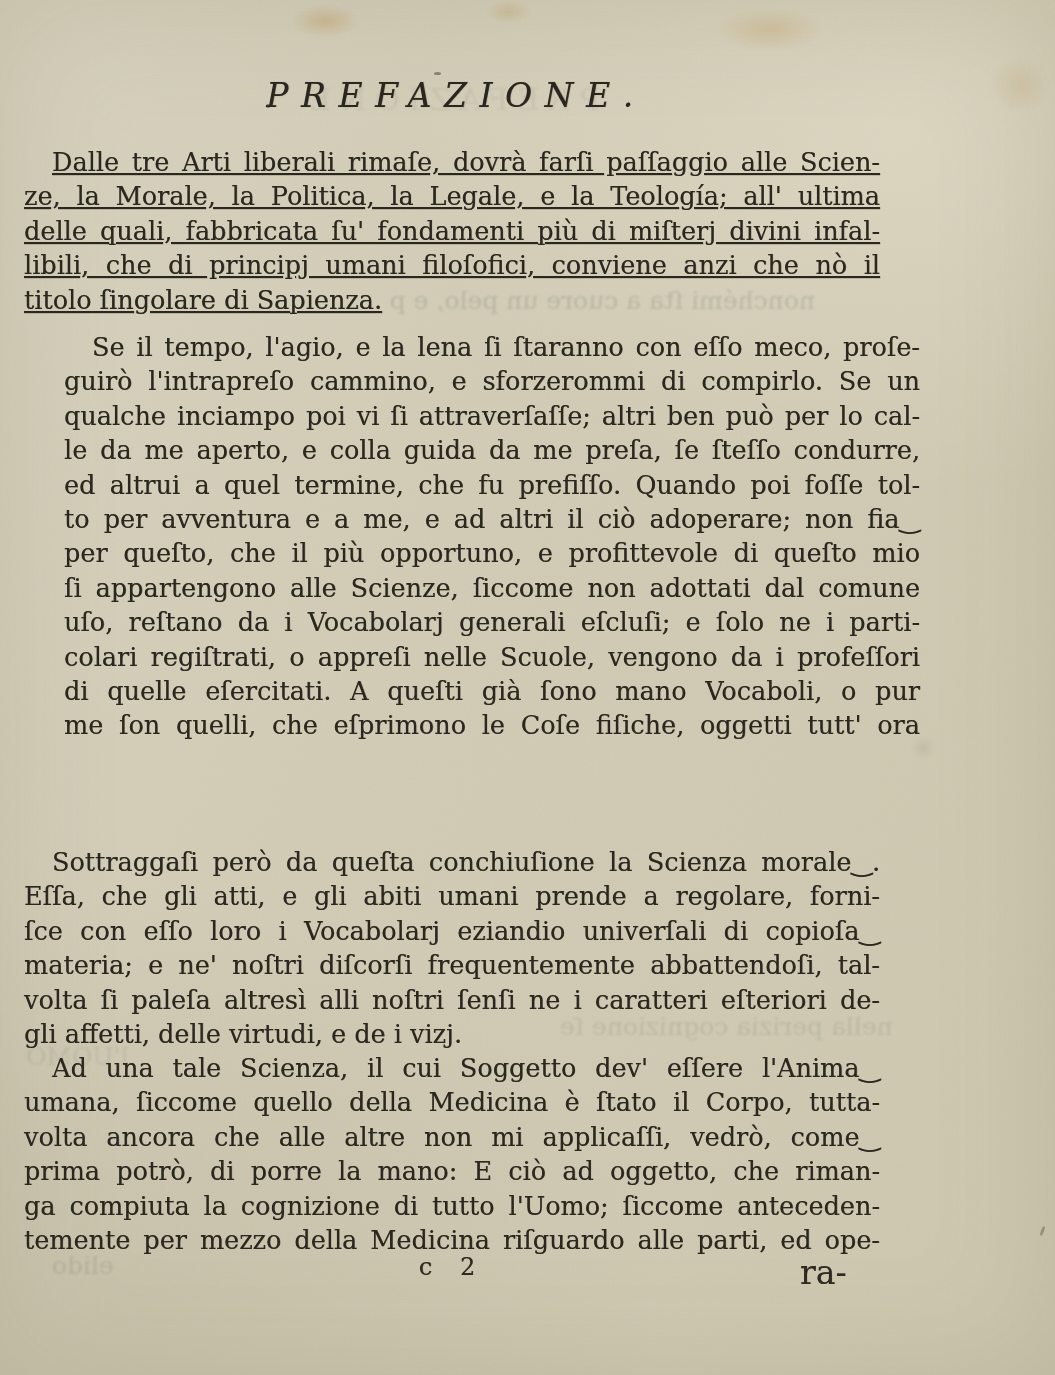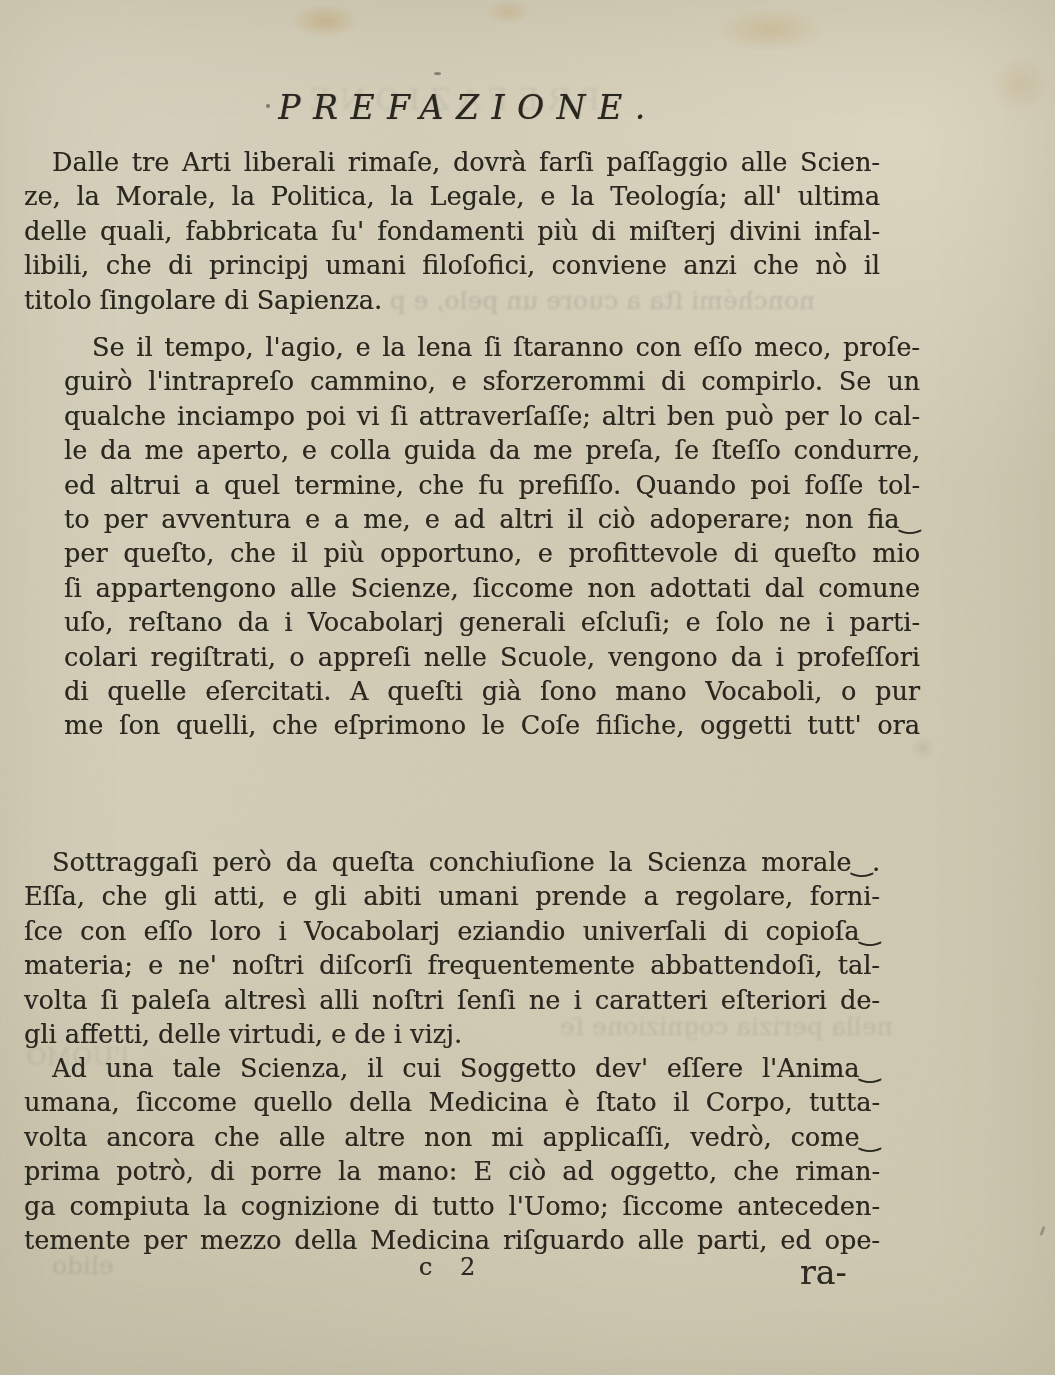--- a/index.html
+++ b/index.html
@@ -25,7 +25,7 @@
   .heading {
     position: absolute;
     left: 24px; top: 72px; width: 856px;
-    margin: 16px;
+    margin: 4px;
     text-align: center;
     font-style: italic;
     font-weight: normal;

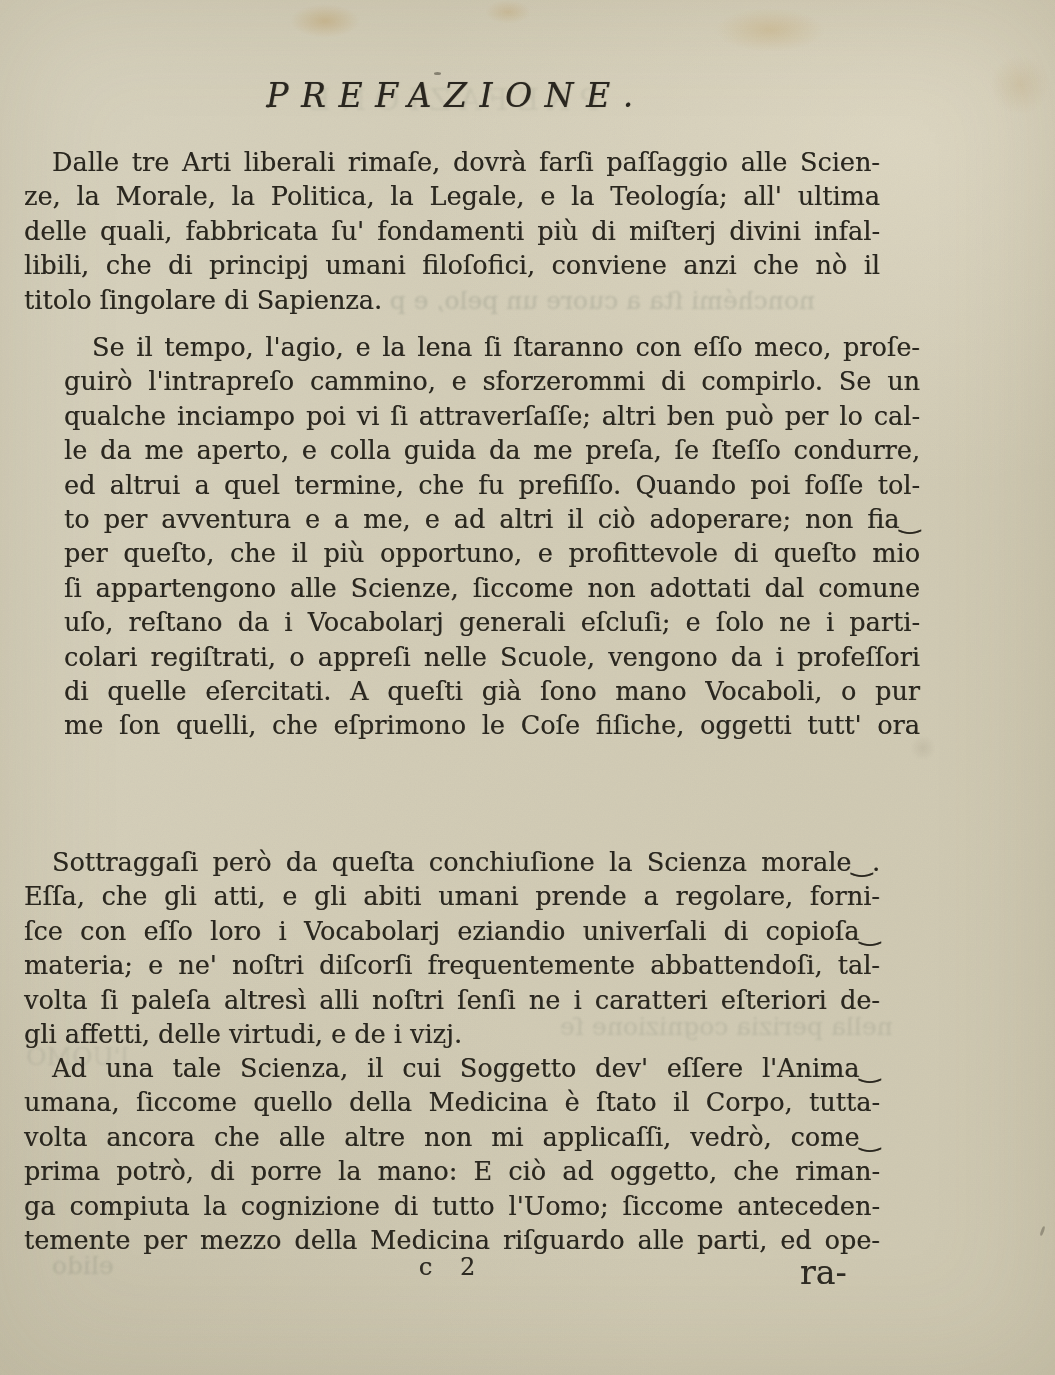--- a/index.html
+++ b/index.html
@@ -49,7 +49,7 @@
   }
   .line.indent { text-indent: 28px; }
   .line.last { text-align-last: left; }
-  #para-1 { top: 145px; }
+  #para-1 { top: 145px; text-decoration: underline; }
   #para-2 { top: 330px; margin-left: 40px; }
   #para-3 { top: 845px; }
   #para-4 { top: 1051px; }

